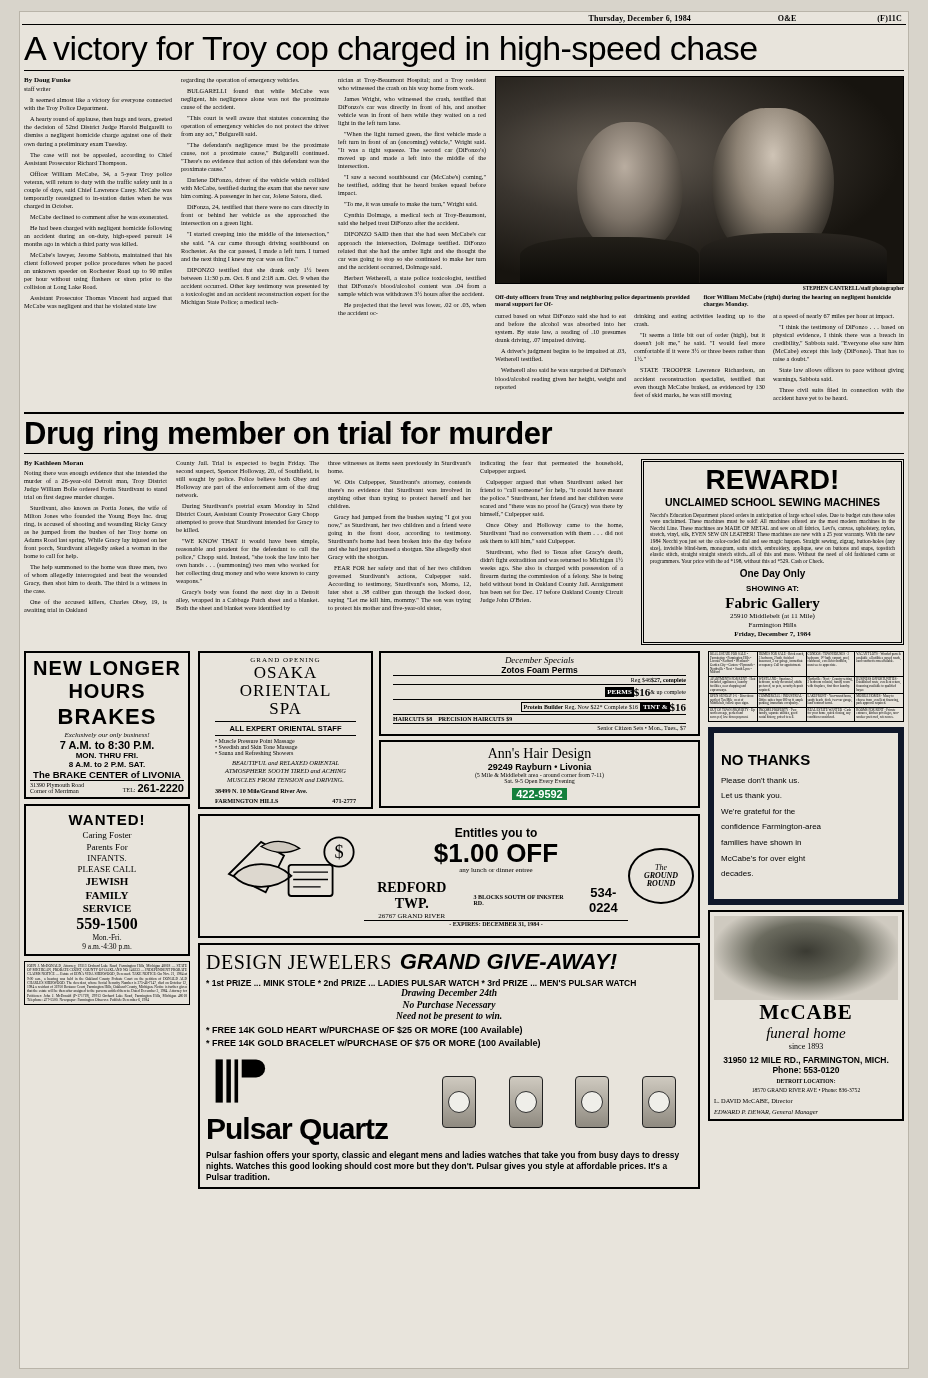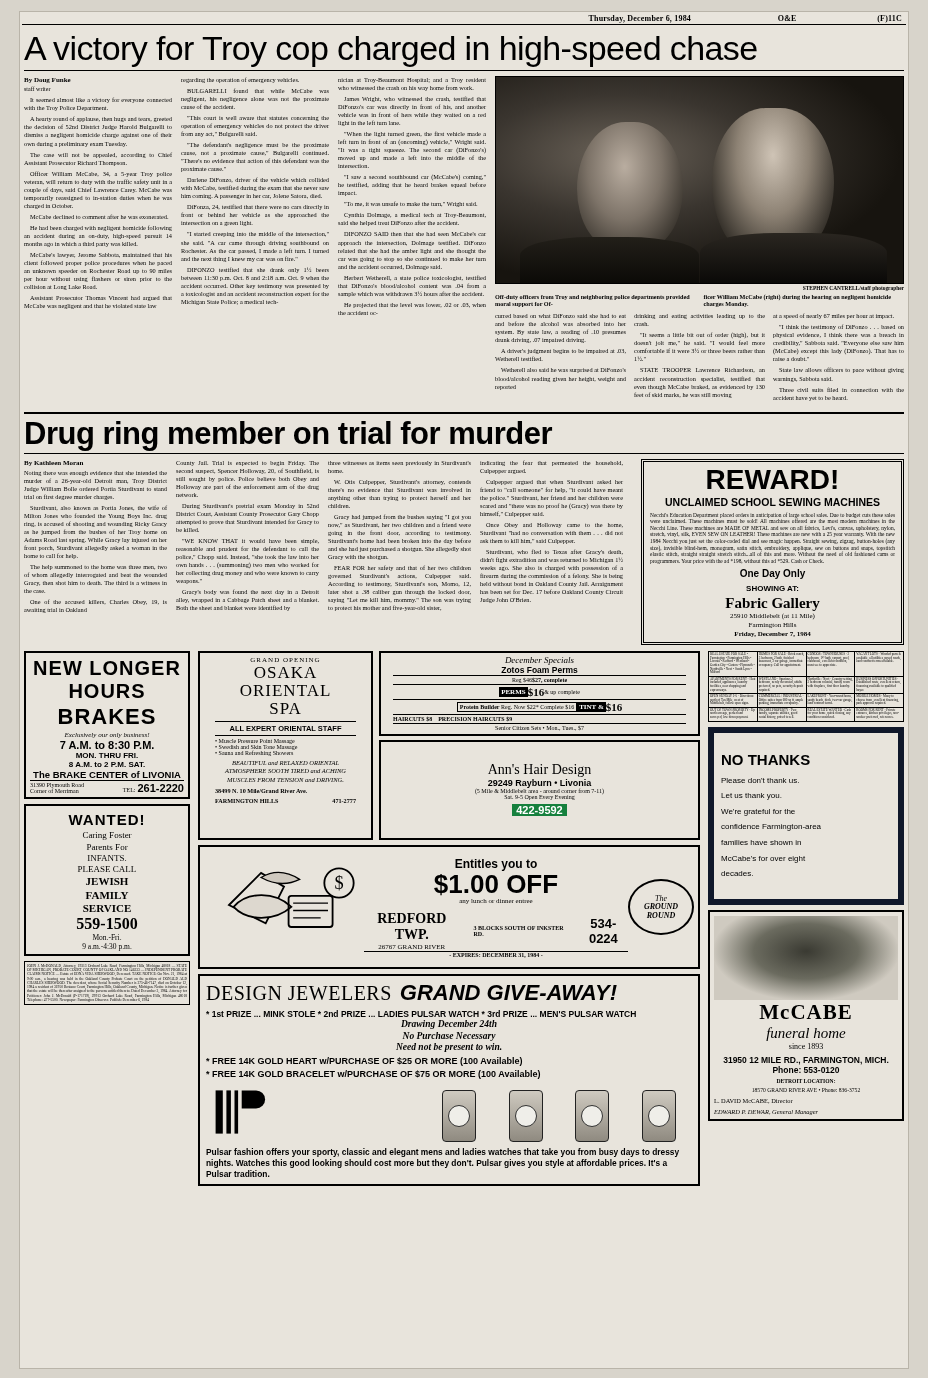--- a/index.html
+++ b/index.html
@@ -161,7 +161,7 @@
   .zotos { border:2px solid #000; padding:2px 12px; }
   .zotos .hdr { font-family:"Liberation Serif", serif; font-style:italic; font-size:9px; text-align:center; }
   .zotos .sub { font-family:"Liberation Sans", sans-serif; font-weight:bold; font-size:8.5px; text-align:center; }
-  .zotos .row { display:flex; align-items:center; justify-content:center; border-top:1px solid #000; font-size:6px; padding:1px 0; }
+  .zotos .row { display:flex; align-items:center; justify-content:flex-end; border-top:1px solid #000; font-size:6px; padding:1px 0; }
   .zotos .price { font-weight:bold; font-size:11px; }
   .zotos .blk { background:#000; color:#fff; font-weight:bold; text-align:center; font-size:7px; padding:1px 2px; }
 

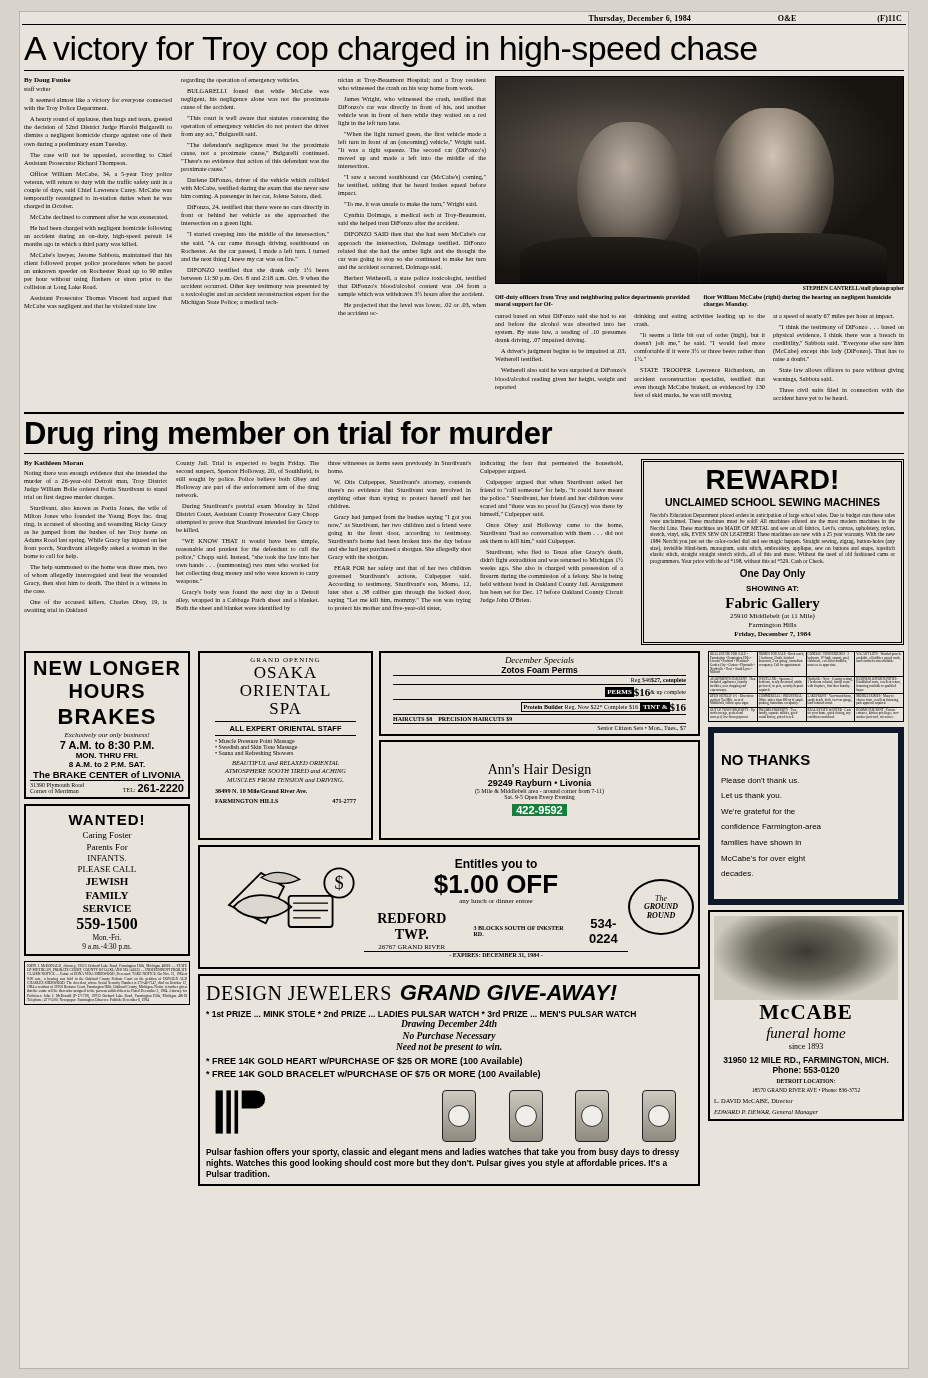--- a/index.html
+++ b/index.html
@@ -165,7 +165,7 @@
   .zotos .price { font-weight:bold; font-size:11px; }
   .zotos .blk { background:#000; color:#fff; font-weight:bold; text-align:center; font-size:7px; padding:1px 2px; }
 
-  .anns { border:2px solid #000; text-align:center; padding:20px; }
+  .anns { border:2px solid #000; text-align:center; padding:4px; }
   .anns .nm { font-family:"Liberation Serif", serif; font-size:14px; }
   .anns .ad { font-family:"Liberation Sans", sans-serif; font-weight:bold; font-size:9px; }
   .anns .sm { font-size:6px; }

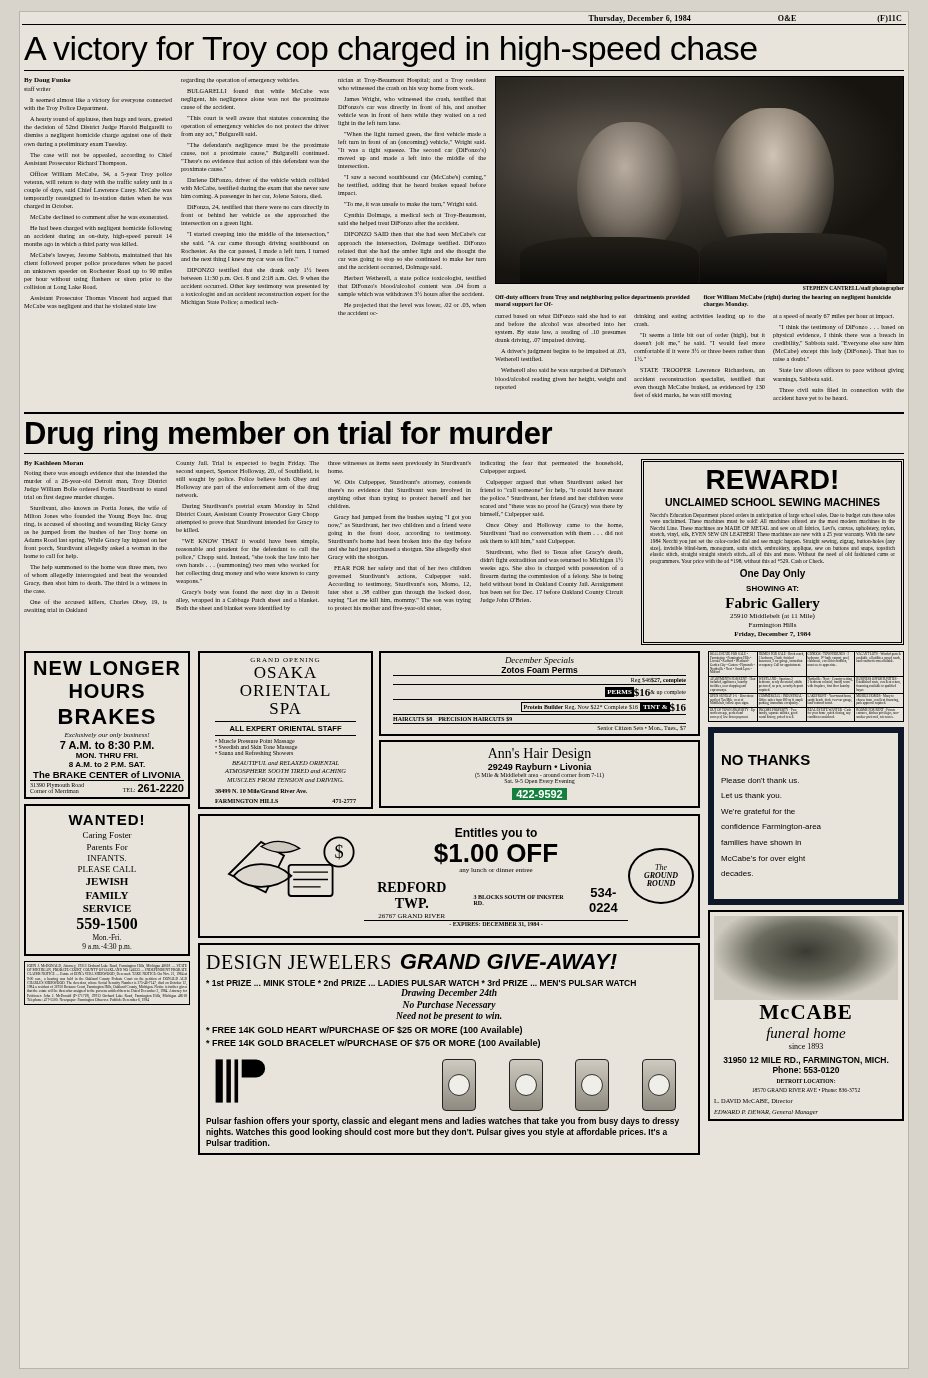--- a/index.html
+++ b/index.html
@@ -517,6 +517,7 @@
                 <rect x="25" y="6" width="4" height="48" fill="#000"></rect>
                 <path d="M33 6 h16 a10 10 0 0 1 0 20 h-16 Z" fill="#000"></path>
               </svg>
+              <div class="pulsar">Pulsar Quartz</div>
             </div>
             <div style="flex:1">
               <div class="watchrow">

